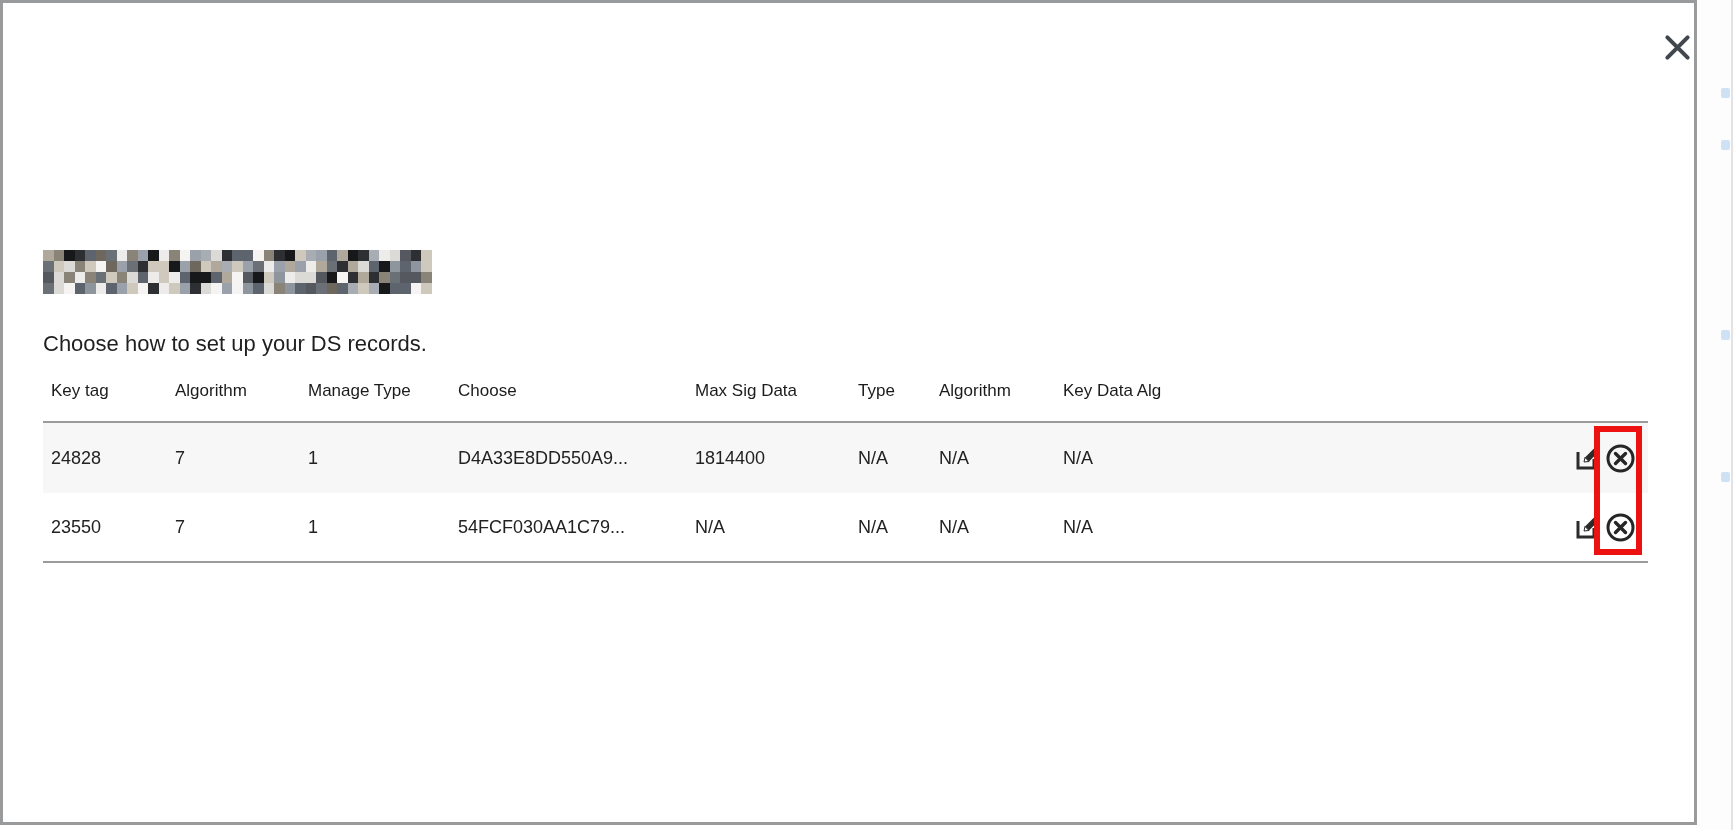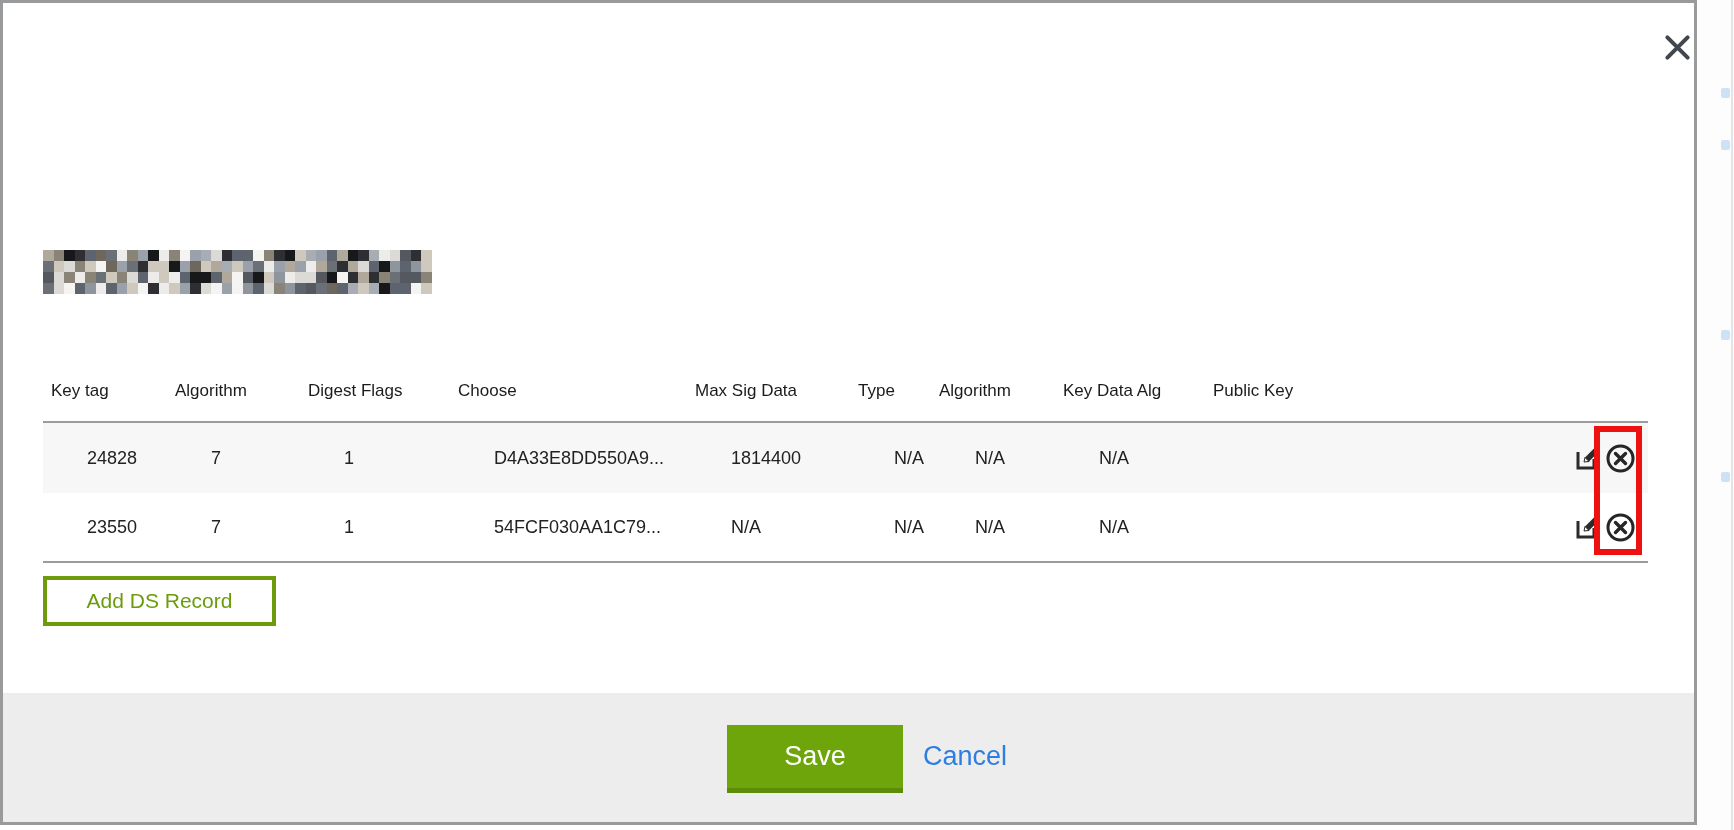--- a/index.html
+++ b/index.html
@@ -243,6 +243,7 @@
       <div style="background: rgb(207, 200, 189);"></div>
     </div>
 
+  <div class="subtitle">Choose how to set up your DS records.</div>
 
   <div class="table-wrap">
 

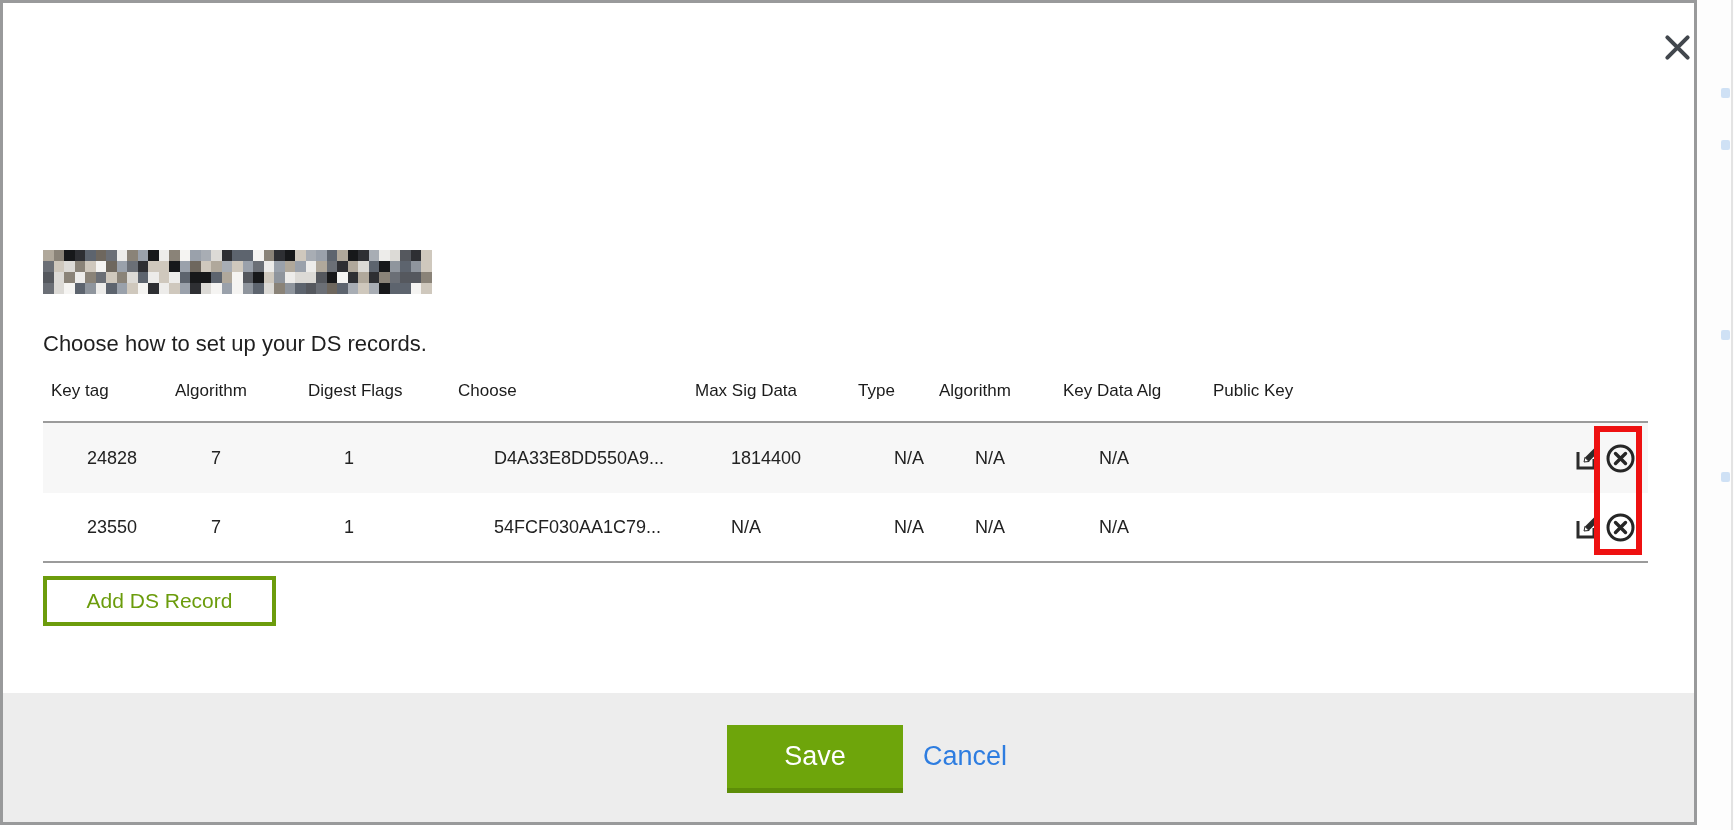--- a/index.html
+++ b/index.html
@@ -250,7 +250,7 @@
     <div class="tgrid thead">
       <div class="cell">Key tag</div>
       <div class="cell">Algorithm</div>
-      <div class="cell">Digest Flags</div>
+      <div class="cell">Manage Type</div>
       <div class="cell">Choose</div>
       <div class="cell">Max Sig Data</div>
       <div class="cell">Type</div>

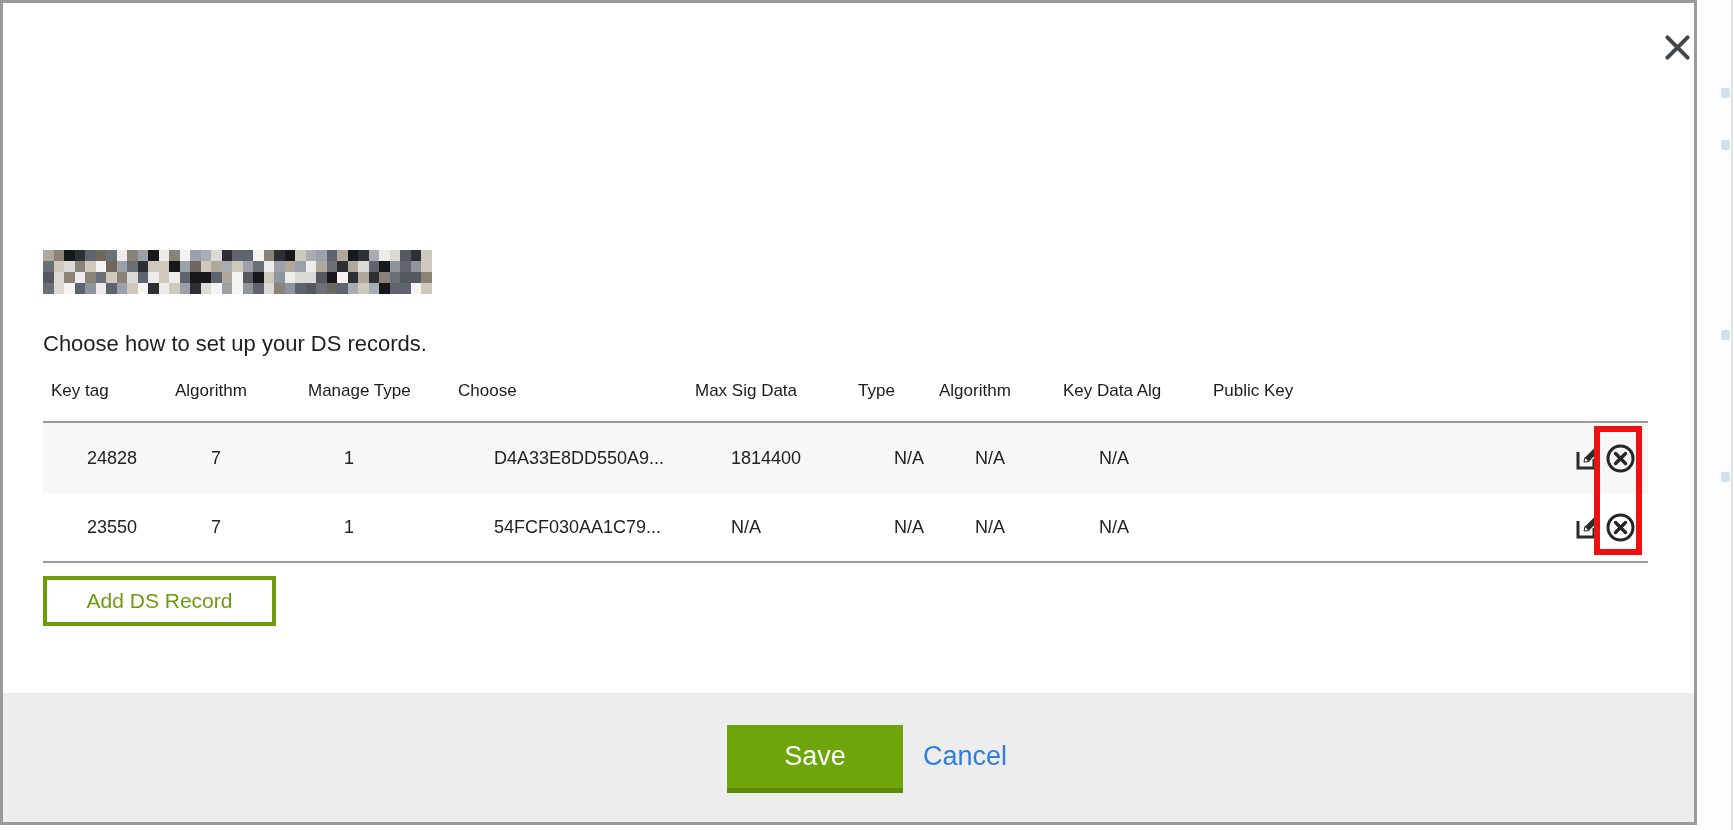--- a/index.html
+++ b/index.html
@@ -256,7 +256,6 @@
       <div class="cell">Type</div>
       <div class="cell">Algorithm</div>
       <div class="cell">Key Data Alg</div>
-      <div class="cell">Public Key</div>
       <div class="cell"></div>
     </div>
 

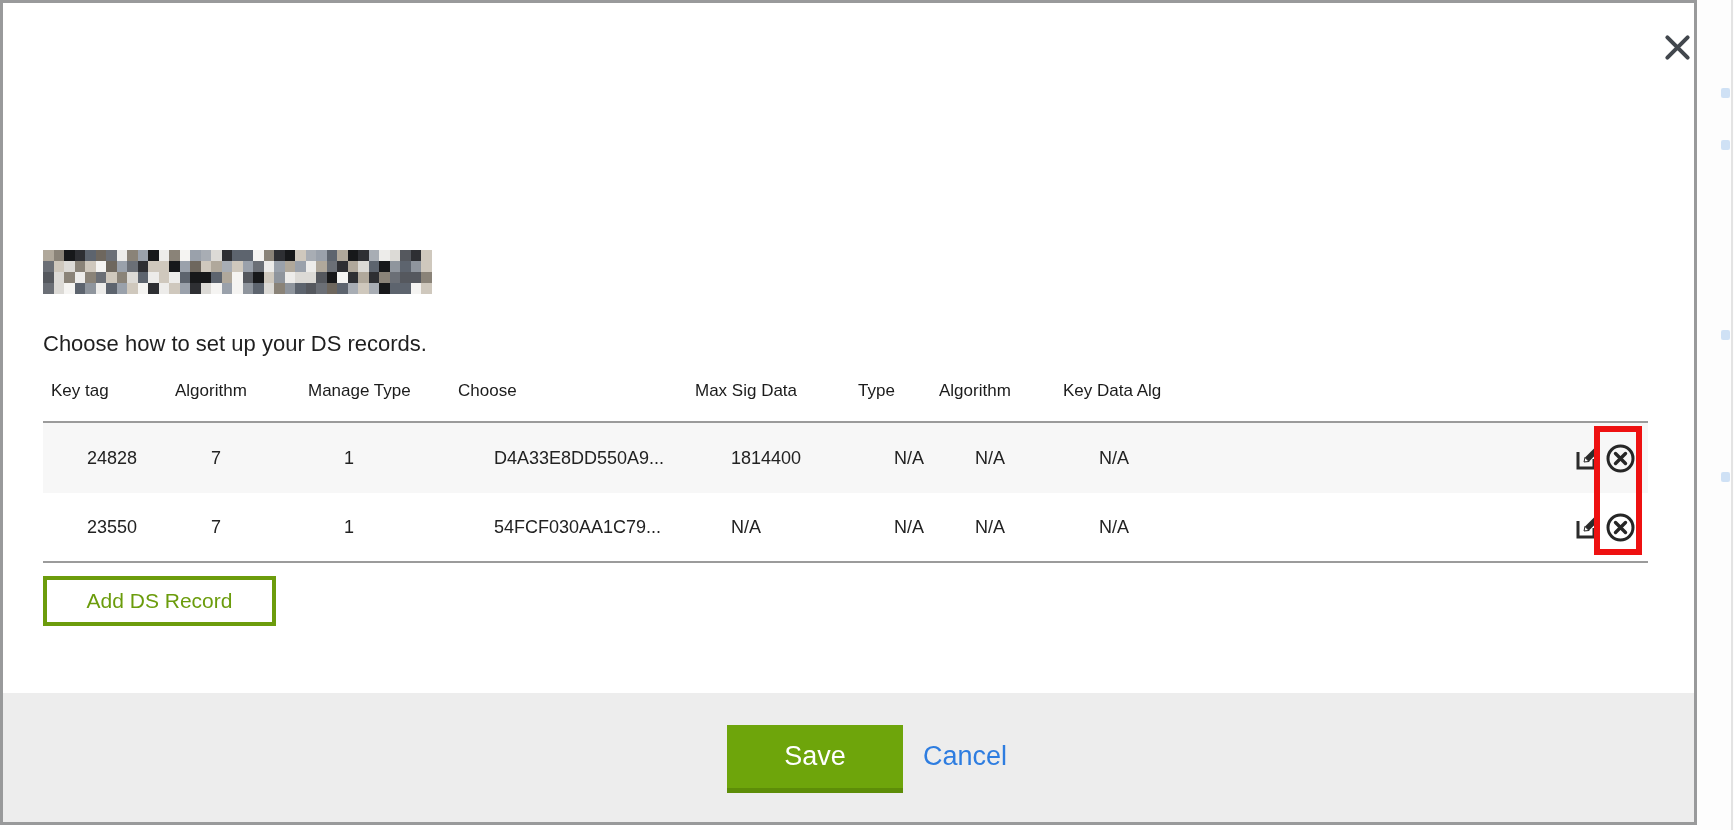--- a/index.html
+++ b/index.html
@@ -44,7 +44,7 @@
   .thead{height:44px;border-bottom:2px solid #9b9b9b;align-items:start;}
   .thead .cell{font-size:17px;color:#1b1b1b;padding:2px 0 0 8px;}
   .trow{height:70px;}
-  .trow .cell{font-size:18px;color:#222;padding-left:8px;margin-left:36px;}
+  .trow .cell{font-size:18px;color:#222;padding-left:8px;}
   .row-odd{background:#f7f7f7;}
   .row-even{background:#ffffff;border-bottom:2px solid #9b9b9b;}
   .actions{display:flex;align-items:center;justify-content:flex-end;gap:5px;padding-right:12px;height:100%;}

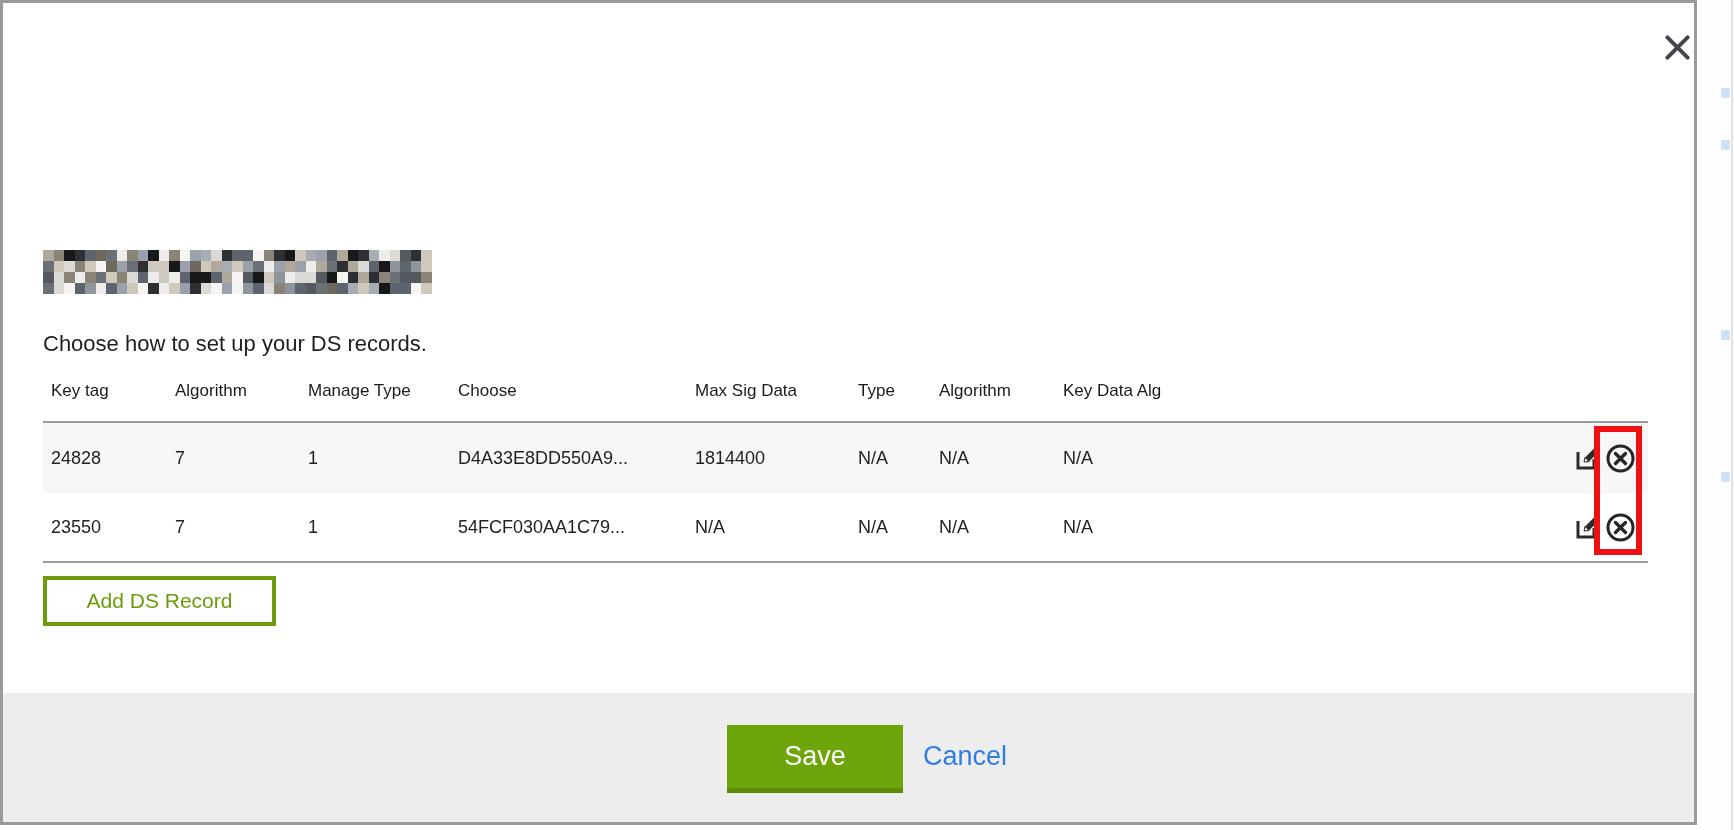--- a/index.html
+++ b/index.html
@@ -316,7 +316,6 @@
     <div class="red-highlight"></div>
   </div>
 
-  <button class="add-btn">Add DS Record</button>
 
   <div class="footer">
     <button class="save-btn">Save</button>

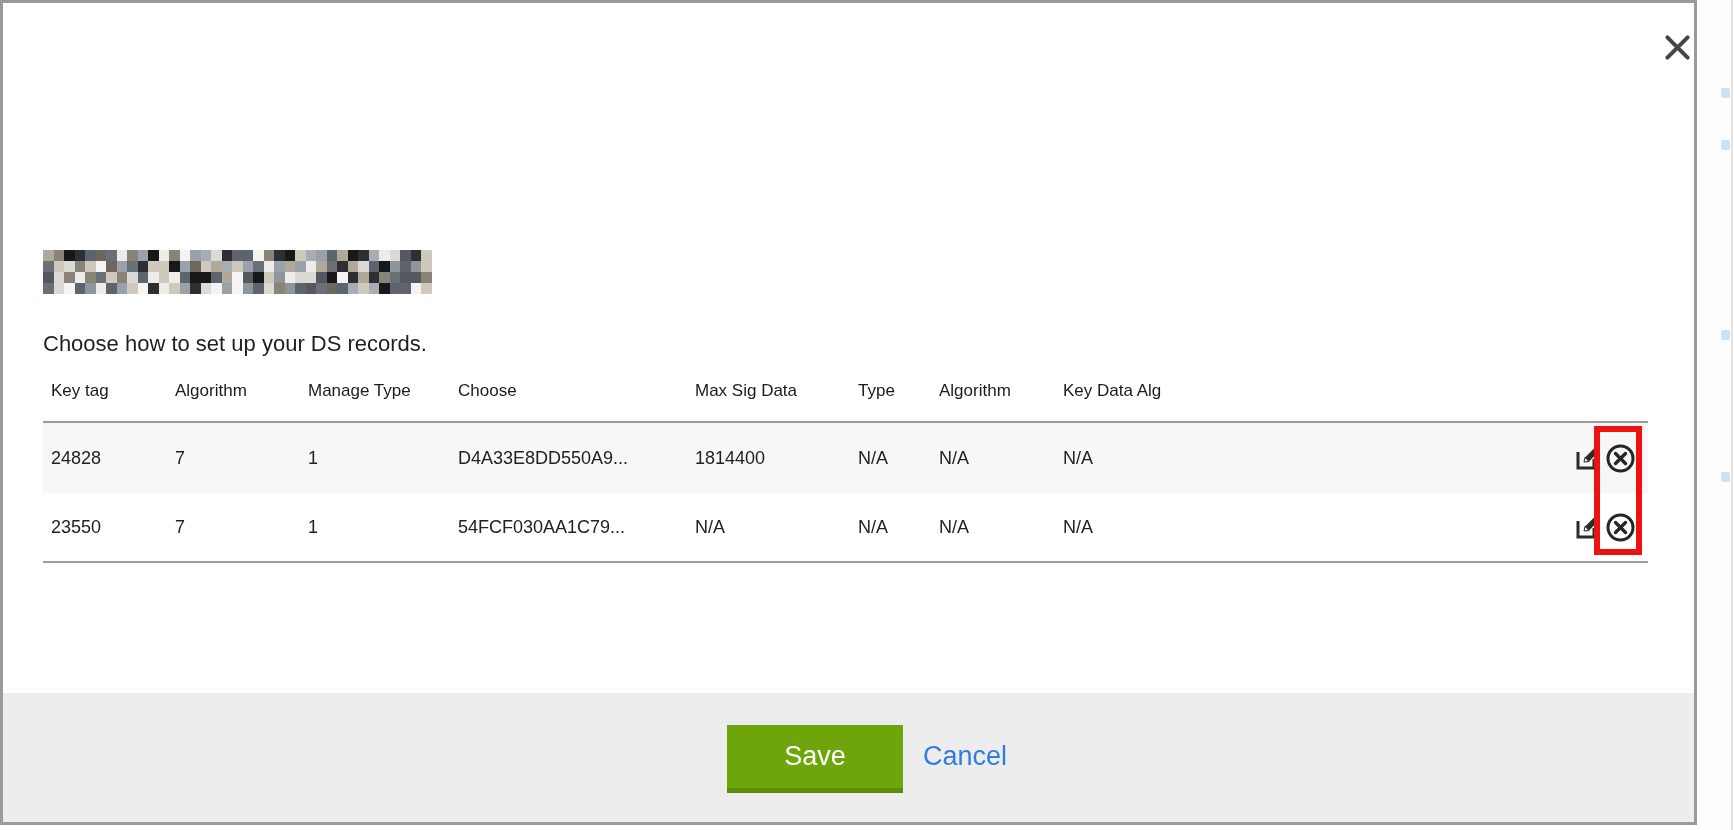--- a/index.html
+++ b/index.html
@@ -317,10 +317,6 @@
   </div>
 
 
-  <div class="footer">
-    <button class="save-btn">Save</button>
-    <a class="cancel-link">Cancel</a>
-  </div>
 
 </div>
 

